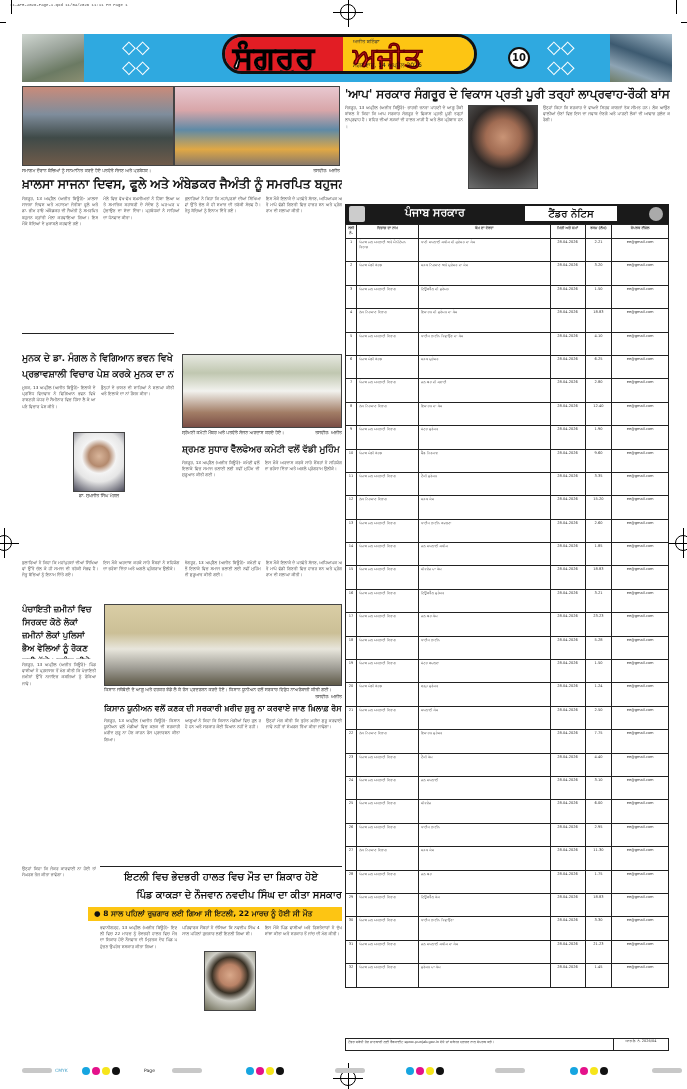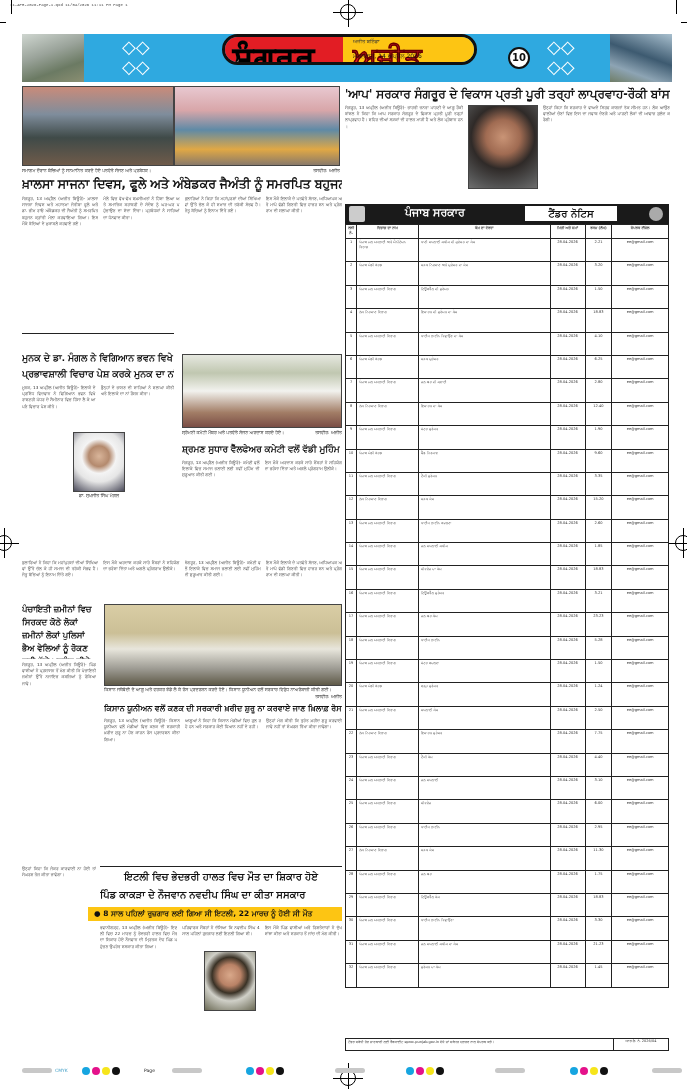--- a/index.html
+++ b/index.html
@@ -17,7 +17,7 @@
   .mast-photo.l { left: 0; }
   .mast-photo.r { right: 0; background: linear-gradient(200deg,#a9c0cf 0%,#3d5a70 45%,#8da4b4 75%,#6f7d66 100%); }
   .mast-diamond { position: absolute; color: #fff; font-size: 18px; line-height: 1; top: 4px; }
-  .pill { position: absolute; left: 200px; top: 0; width: 255px; height: 31px; border-radius: 24px; overflow: hidden; border: 3px solid #111; }
+  .pill { position: absolute; left: 200px; top: 0; width: 255px; height: 40px; border-radius: 24px; overflow: hidden; border: 3px solid #111; }
   .pill-red { position: absolute; left: 0; top: 0; width: 118px; height: 100%; background: #e21d24; }
   .pill-yel { position: absolute; left: 118px; top: 0; right: 0; height: 100%; background: #fdc513; }
   .mast-city { position: absolute; left: 8px; top: 3px; font-size: 30px; color: #fff; font-weight: bold; letter-spacing: 1px; -webkit-text-stroke: 1px #000; line-height: 36px; }

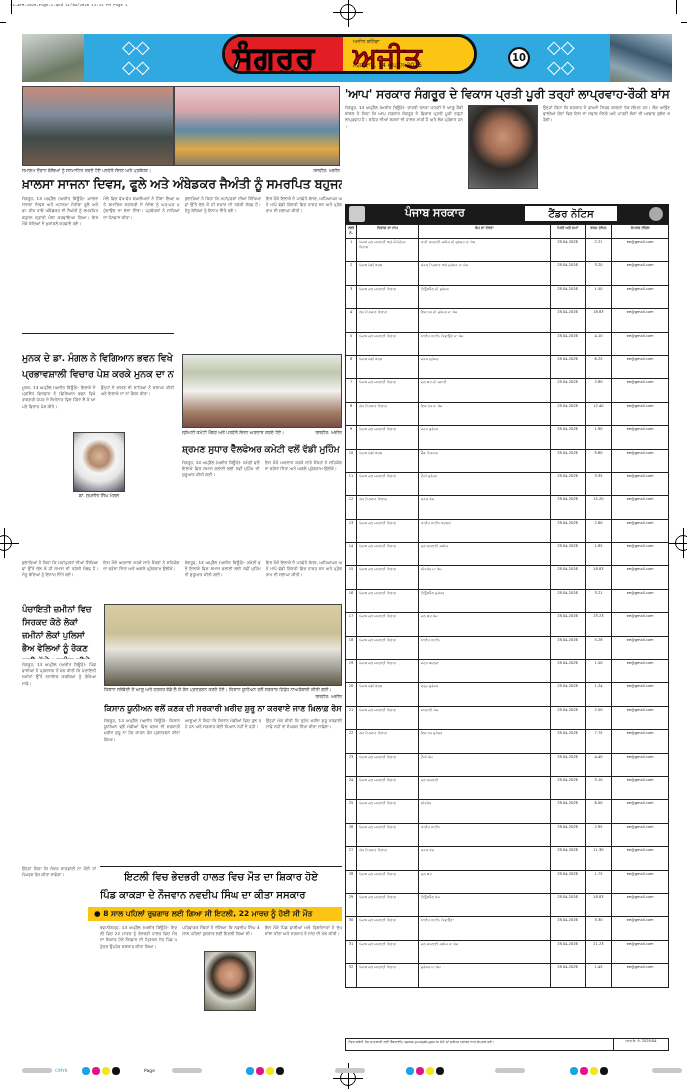--- a/index.html
+++ b/index.html
@@ -431,7 +431,7 @@
   <div class="col">ਉਨ੍ਹਾਂ ਕਿਹਾ ਕਿ ਜੇਕਰ ਕਾਰਵਾਈ ਨਾ ਹੋਈ ਤਾਂ ਸੰਘਰਸ਼ ਤੇਜ਼ ਕੀਤਾ ਜਾਵੇਗਾ।</div>
 </div>
 <div class="headline" style="left:100px;top:869px;width:242px;font-size:10px;line-height:16px;text-align:center">ਇਟਲੀ ਵਿਚ ਭੇਦਭਰੀ ਹਾਲਤ ਵਿਚ ਮੌਤ ਦਾ ਸ਼ਿਕਾਰ ਹੋਏ</div>
-<div class="headline" style="left:100px;top:887px;width:242px;font-size:10px;line-height:16px;text-align:left">ਪਿੰਡ ਕਾਕੜਾ ਦੇ ਨੌਜਵਾਨ ਨਵਦੀਪ ਸਿੰਘ ਦਾ ਕੀਤਾ ਸਸਕਾਰ</div>
+<div class="headline" style="left:100px;top:887px;width:242px;font-size:10px;line-height:16px;text-align:right">ਪਿੰਡ ਕਾਕੜਾ ਦੇ ਨੌਜਵਾਨ ਨਵਦੀਪ ਸਿੰਘ ਦਾ ਕੀਤਾ ਸਸਕਾਰ</div>
 <div class="bullet-bar">
   <span>● </span><span>8 ਸਾਲ ਪਹਿਲਾਂ ਰੁਜ਼ਗਾਰ ਲਈ ਗਿਆ ਸੀ ਇਟਲੀ, 22 ਮਾਰਚ ਨੂੰ ਹੋਈ ਸੀ ਮੌਤ</span>
 </div>

